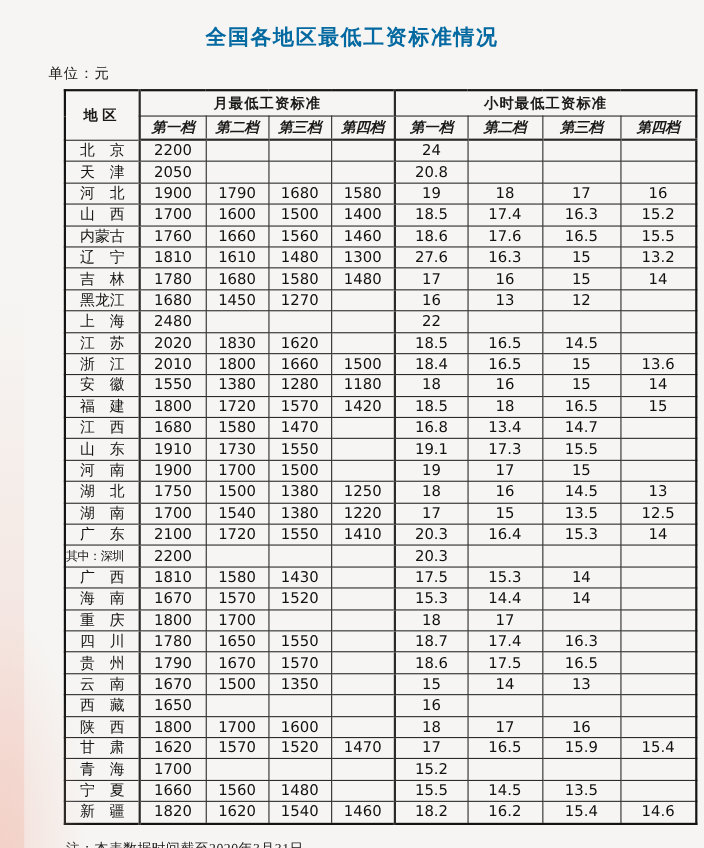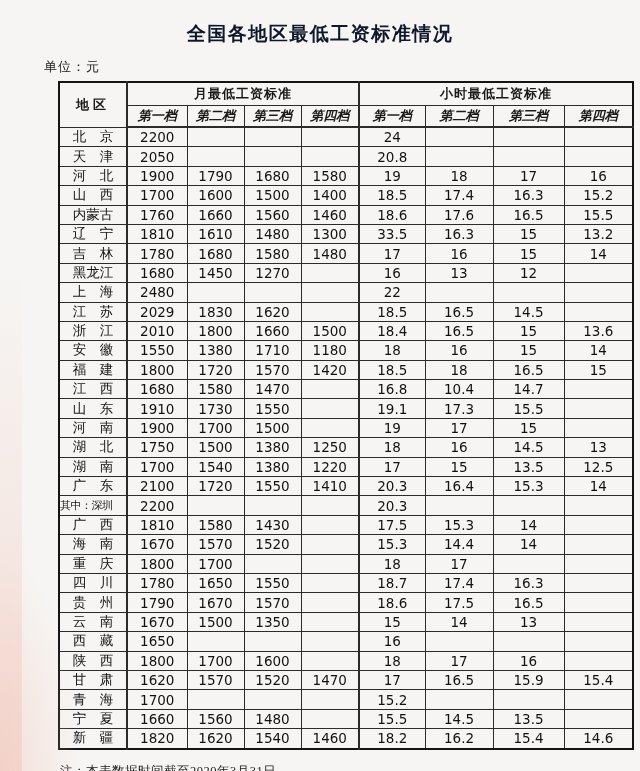--- a/index.html
+++ b/index.html
@@ -44,7 +44,7 @@
     margin: 0;
     padding-top: 21px;
     padding-bottom: 11px;
-    color: #0f172a;
+    color: #0369a1;
   }
   .unit-label {
     margin-left: 44px;

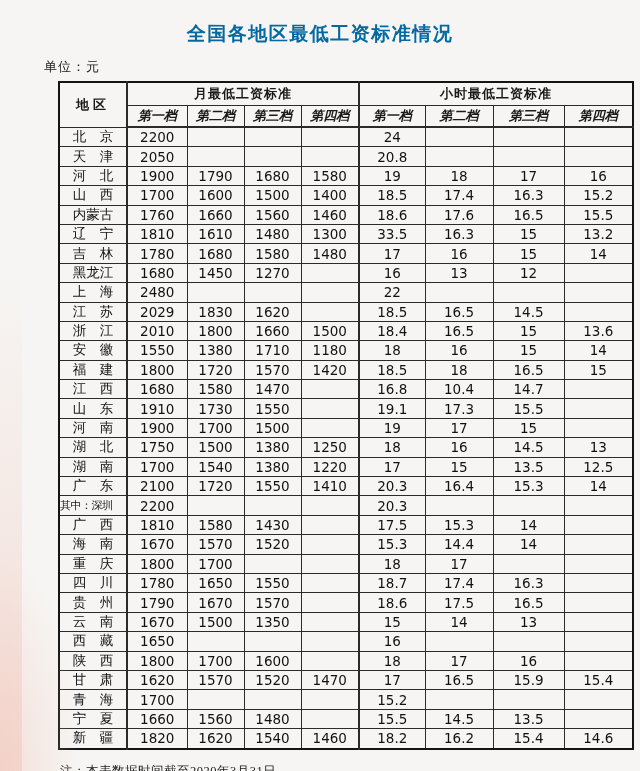--- a/index.html
+++ b/index.html
@@ -228,7 +228,7 @@
         <td class="value-cell">1610</td>
         <td class="value-cell">1480</td>
         <td class="value-cell divider-right">1300</td>
-        <td class="value-cell">33.5</td>
+        <td class="value-cell">27.6</td>
         <td class="value-cell">16.3</td>
         <td class="value-cell">15</td>
         <td class="value-cell">13.2</td>

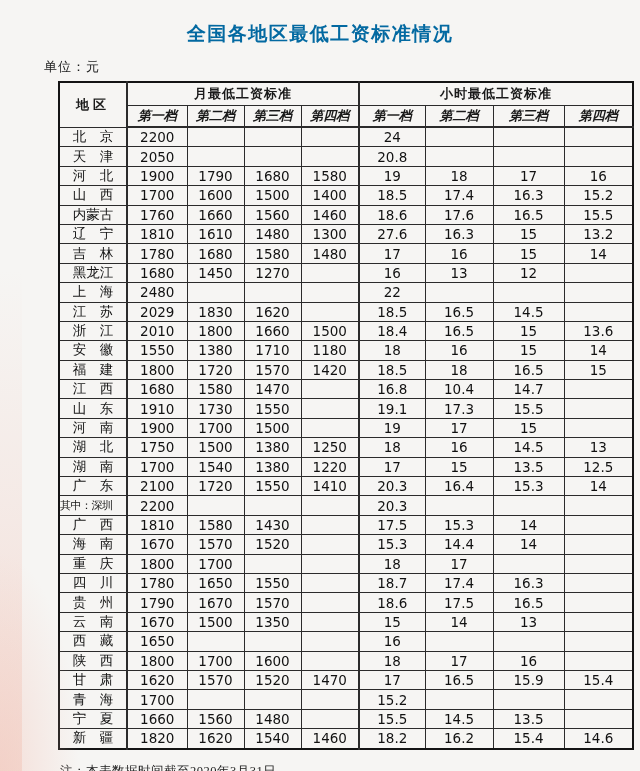--- a/index.html
+++ b/index.html
@@ -268,7 +268,7 @@
       </tr>
       <tr>
         <td class="region-cell">江　苏</td>
-        <td class="value-cell">2029</td>
+        <td class="value-cell">2020</td>
         <td class="value-cell">1830</td>
         <td class="value-cell">1620</td>
         <td class="value-cell divider-right"></td>

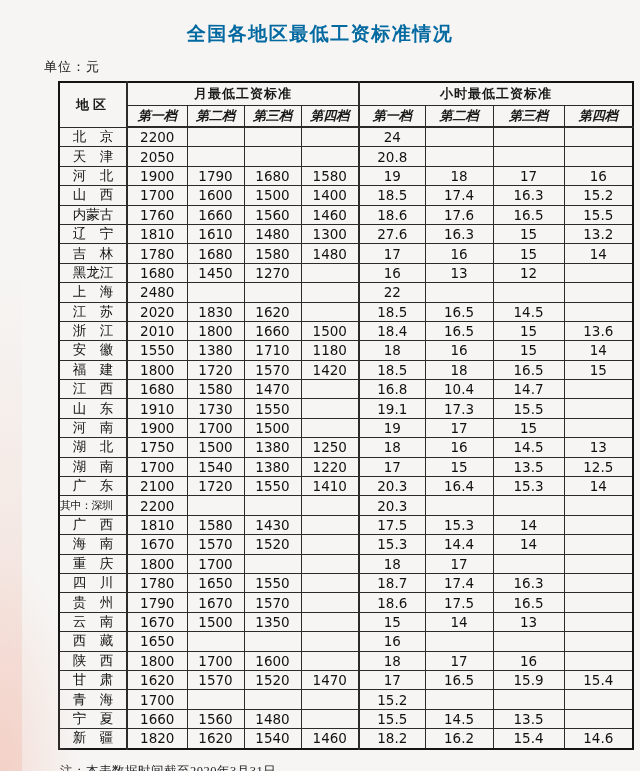--- a/index.html
+++ b/index.html
@@ -292,7 +292,7 @@
         <td class="region-cell">安　徽</td>
         <td class="value-cell">1550</td>
         <td class="value-cell">1380</td>
-        <td class="value-cell">1710</td>
+        <td class="value-cell">1280</td>
         <td class="value-cell divider-right">1180</td>
         <td class="value-cell">18</td>
         <td class="value-cell">16</td>

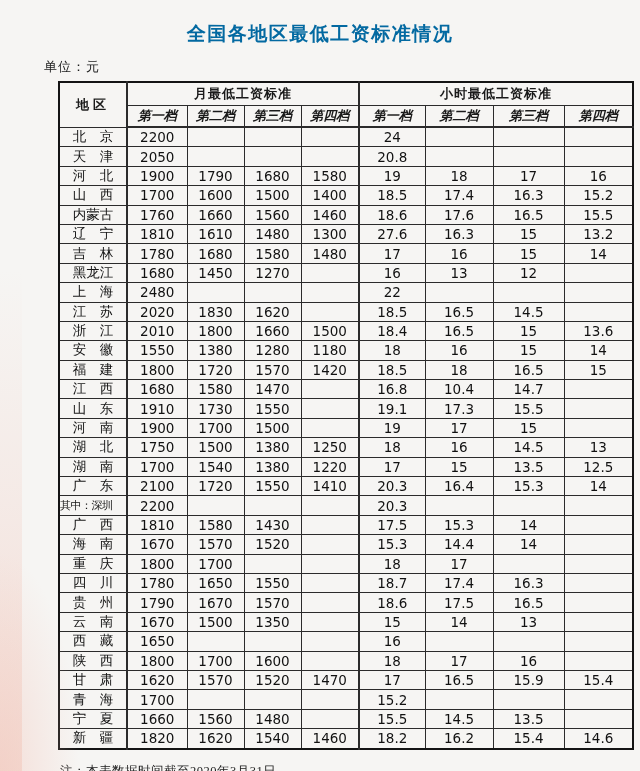--- a/index.html
+++ b/index.html
@@ -317,7 +317,7 @@
         <td class="value-cell">1470</td>
         <td class="value-cell divider-right"></td>
         <td class="value-cell">16.8</td>
-        <td class="value-cell">10.4</td>
+        <td class="value-cell">13.4</td>
         <td class="value-cell">14.7</td>
         <td class="value-cell"></td>
       </tr>

